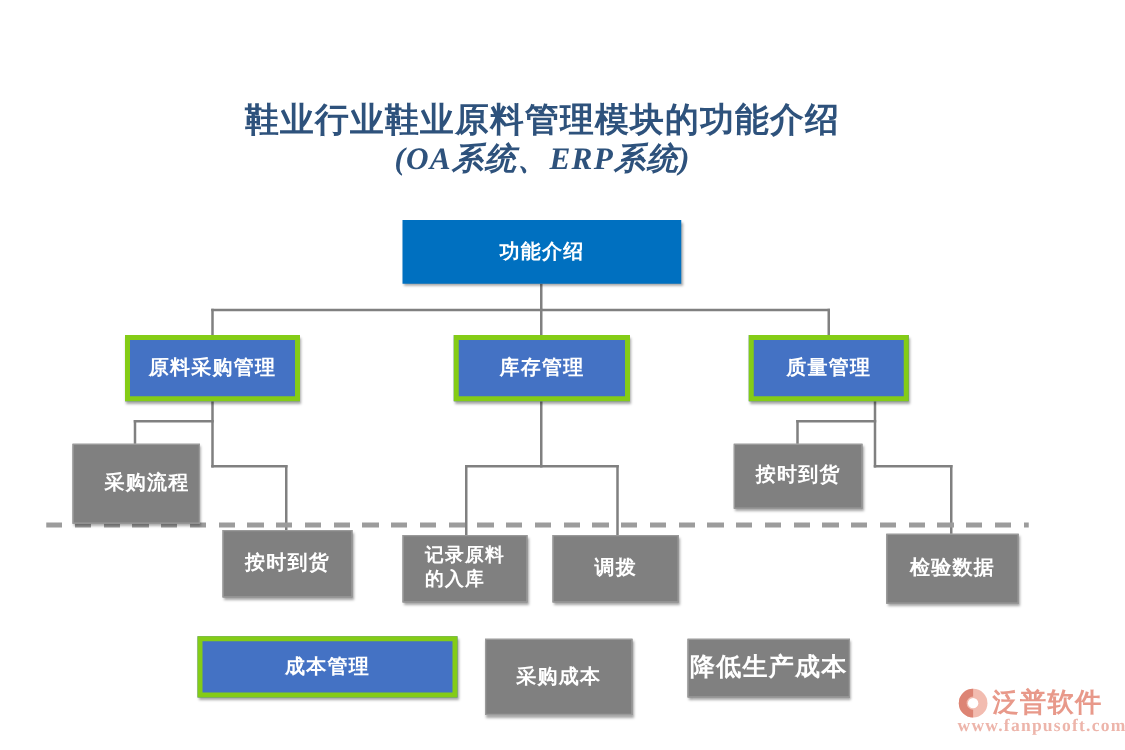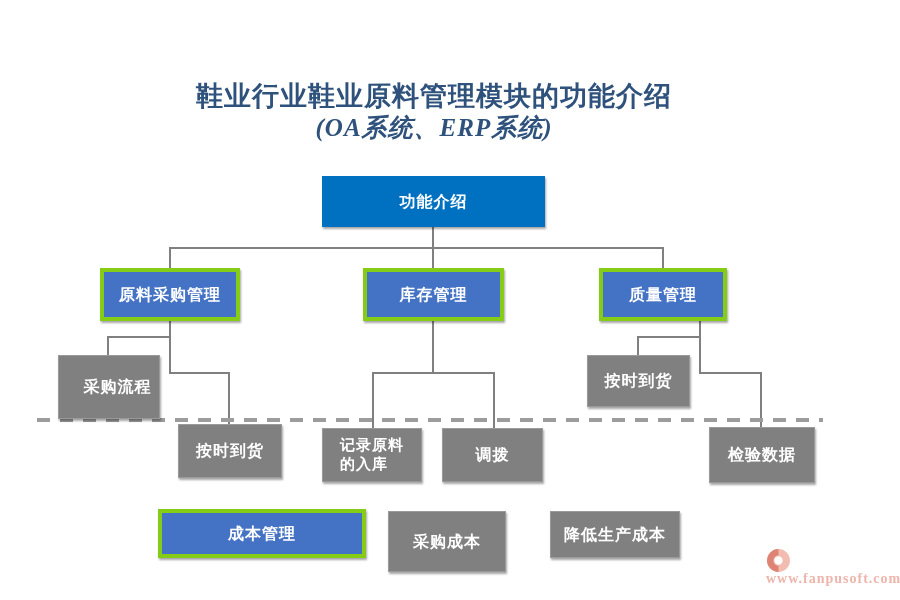--- a/index.html
+++ b/index.html
@@ -37,7 +37,7 @@
   .n-insp   {left:709px;top:427px;width:106px;height:56px;}
   .n-cost   {left:158px;top:509px;width:208px;height:49px;}
   .n-pcost  {left:388px;top:511px;width:118px;height:61px;}
-  .n-rcost  {left:550px;top:511px;width:130px;height:47px;font-size:16px;}
+  .n-rcost  {left:550px;top:511px;width:130px;height:47px;font-size:20px;}
   
   .ln{position:absolute;background:var(--line,#808080);}
   .v{width:2px;} .h{height:2px;}

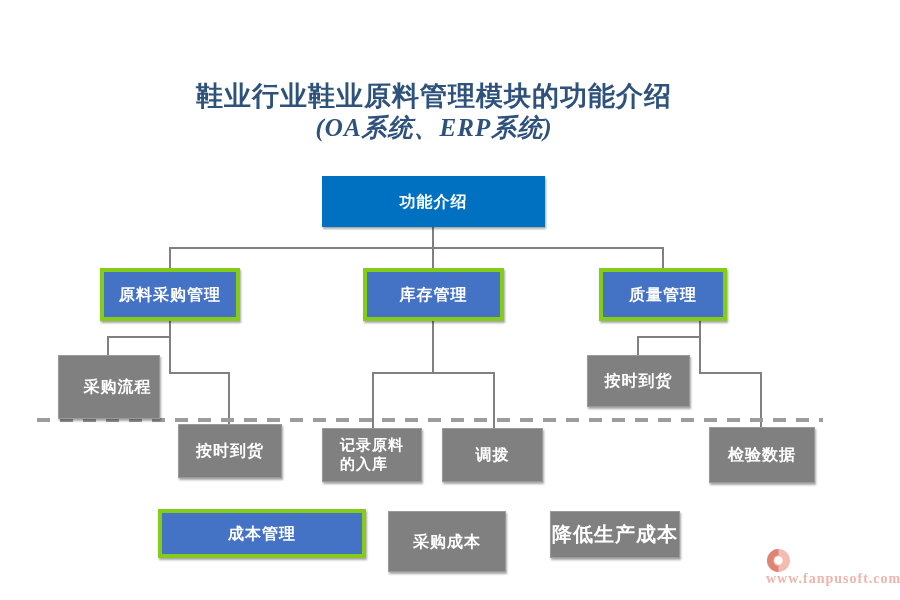--- a/index.html
+++ b/index.html
@@ -145,6 +145,7 @@
           <circle cx="12" cy="12" r="4" fill="#ffffff"></circle>
         </svg>
       </span>
+      <span class="logo-name">泛普软件</span>
     </div>
     <div class="logo-url">www.fanpusoft.com</div>
   </div>

